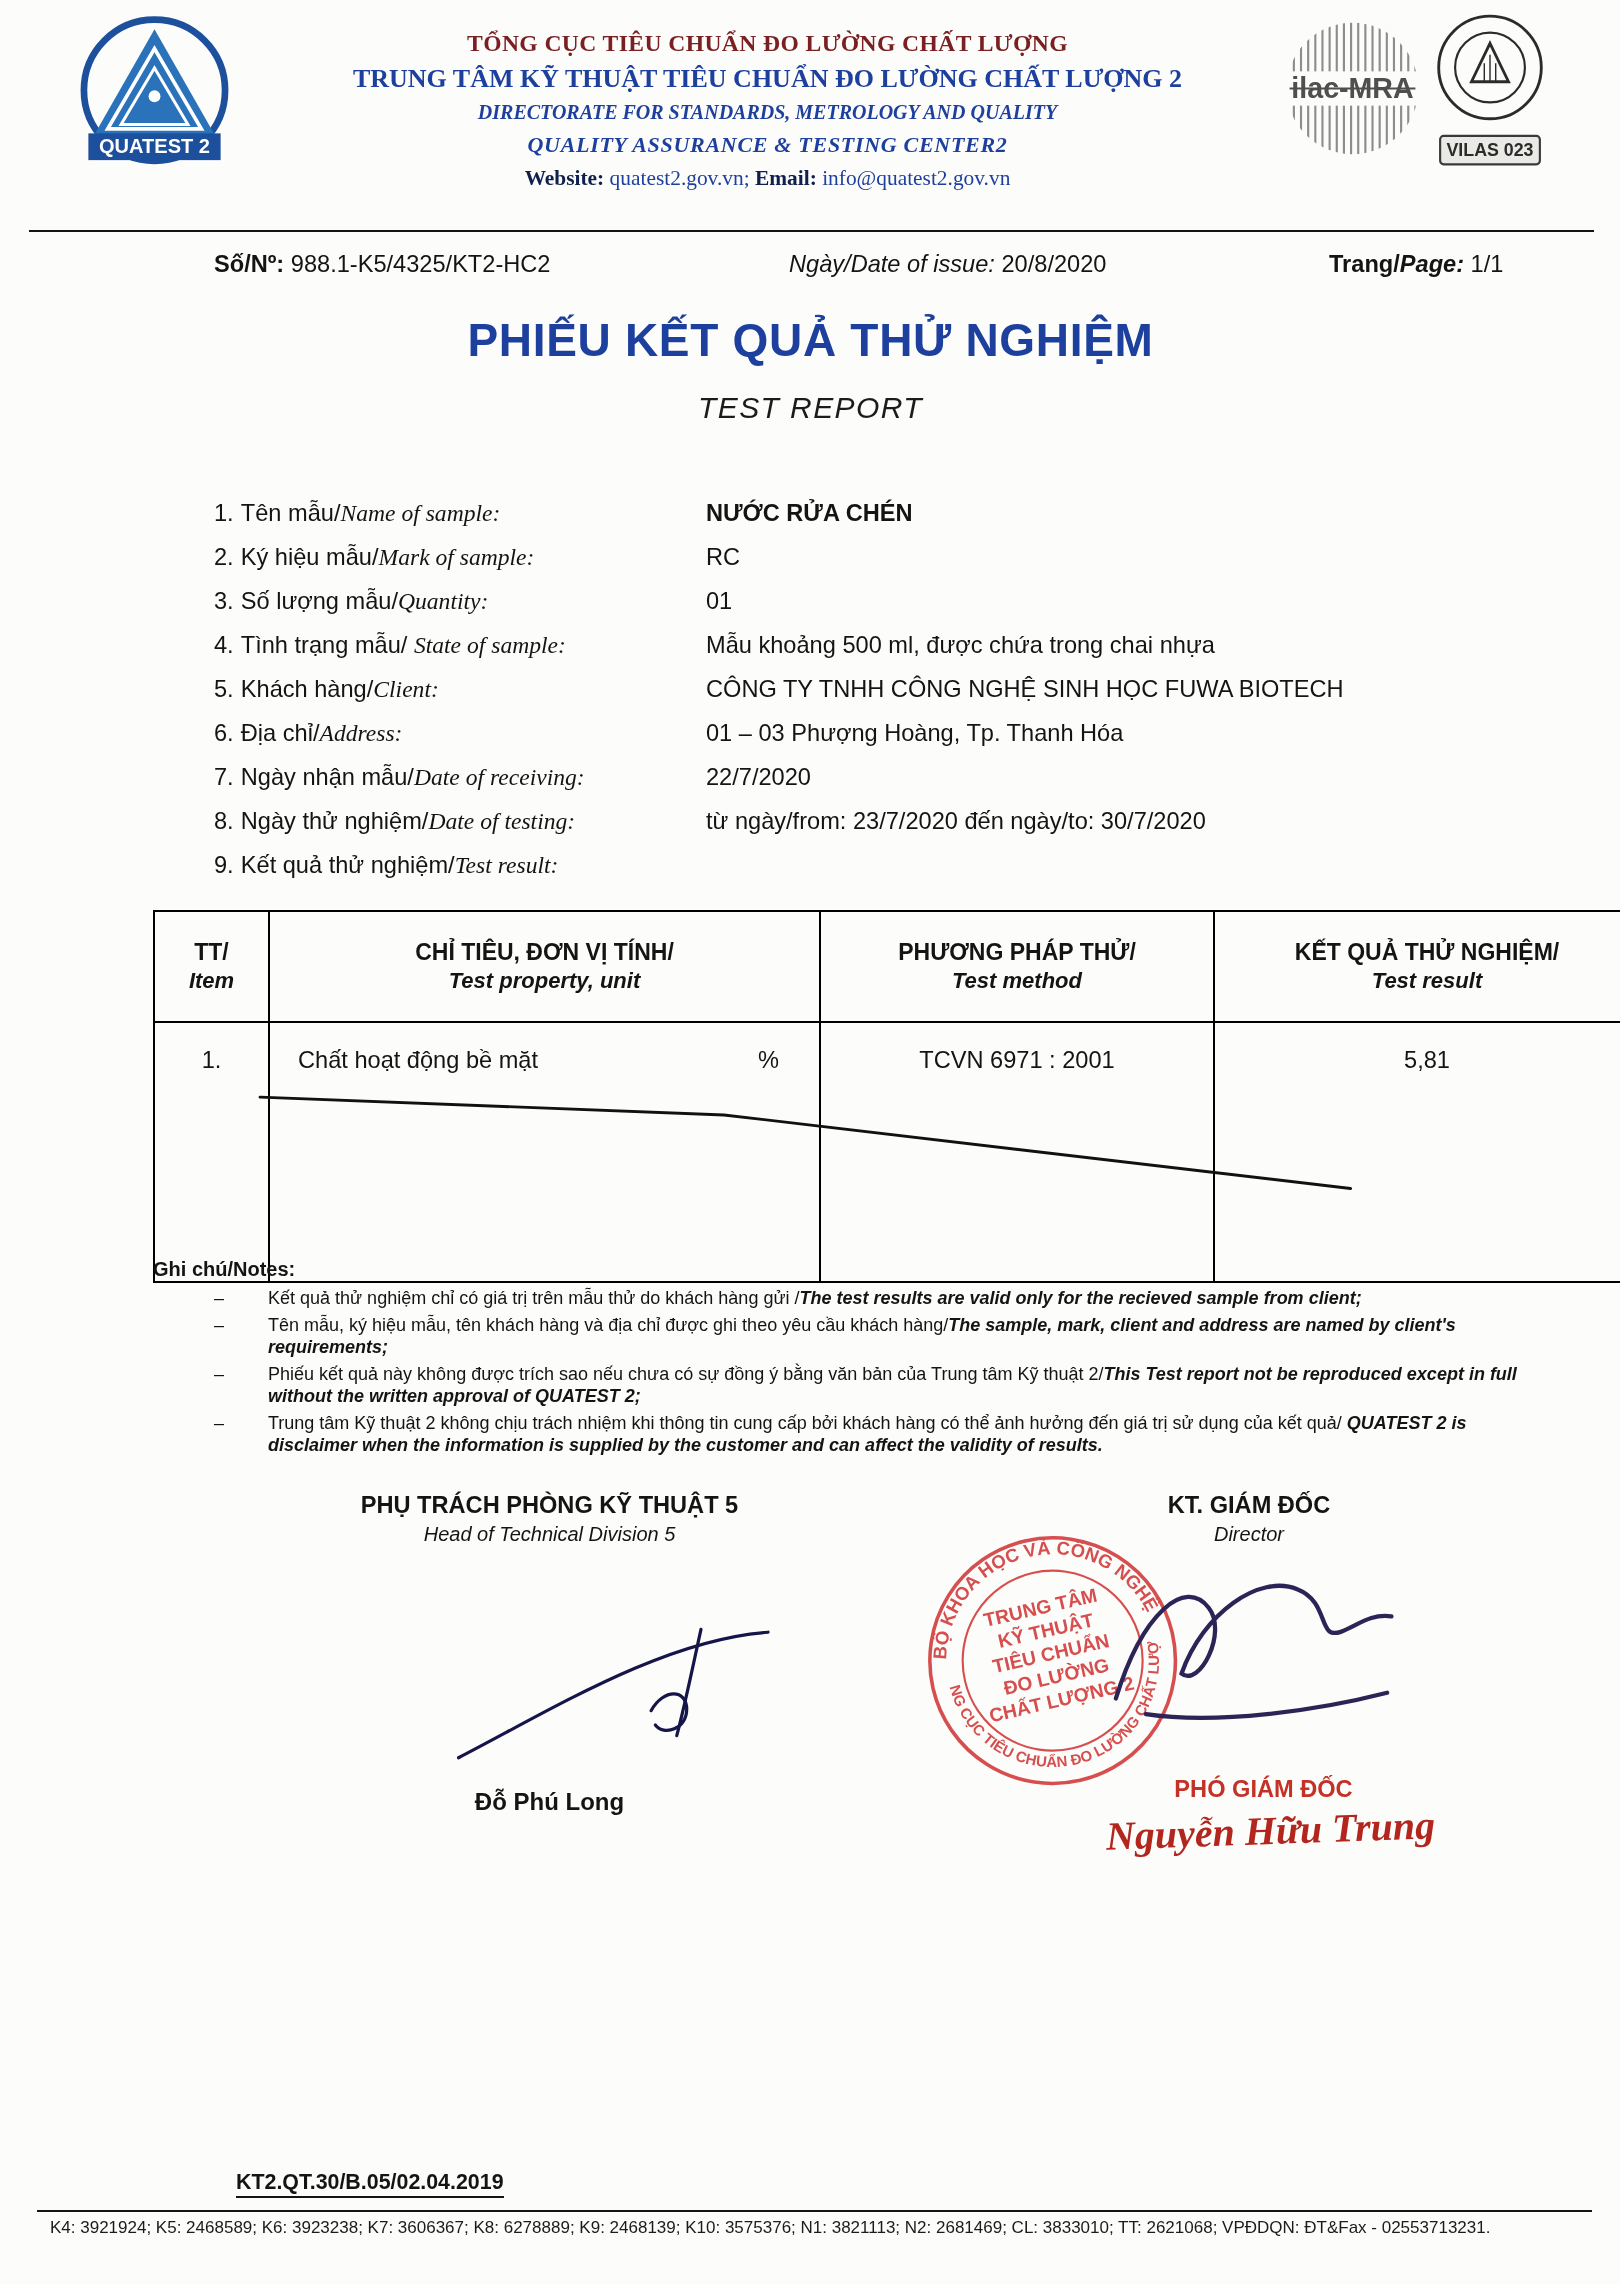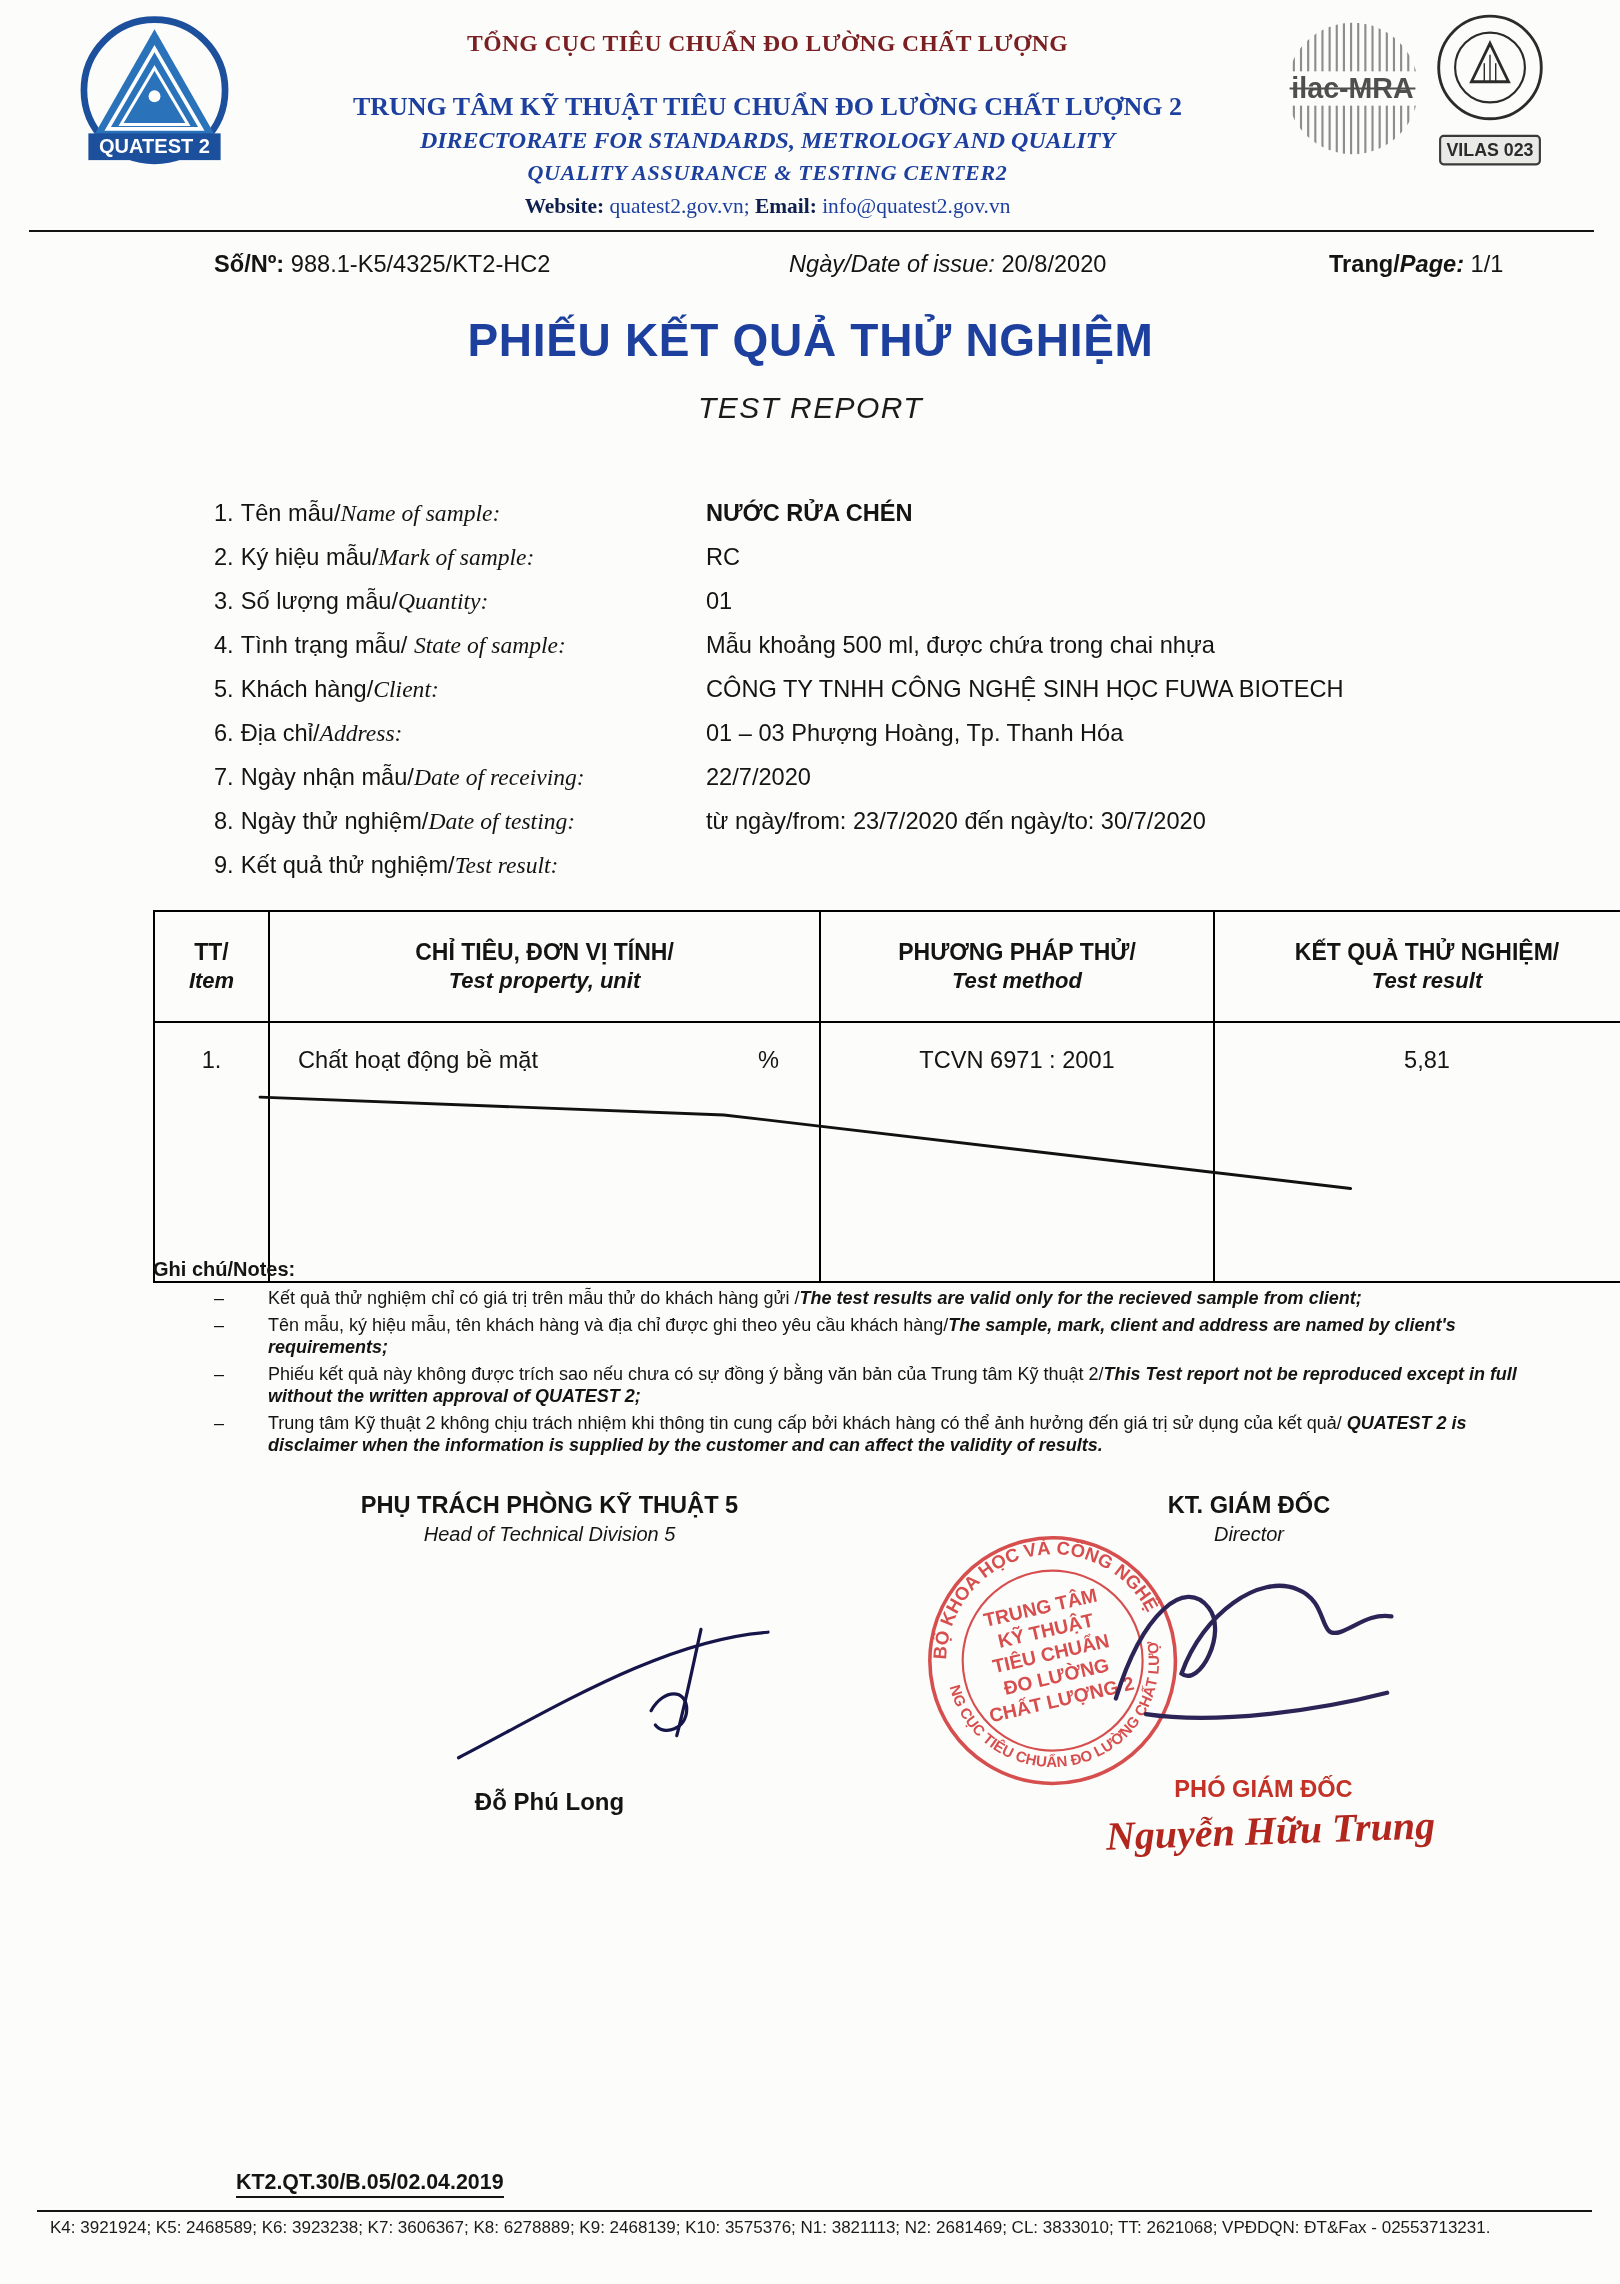--- a/index.html
+++ b/index.html
@@ -17,7 +17,7 @@
   .hdr-center{position:absolute;left:293px;top:27px;width:949px;text-align:center;
     font-family:"Liberation Serif","DejaVu Serif",serif;}
   .org1{font-size:23.6px;font-weight:bold;color:#7a2023;letter-spacing:0.4px;line-height:33px;}
-  .org2{font-size:26px;font-weight:bold;color:#1d3f9e;line-height:37px;margin-top:28px;}
+  .org2{font-size:26px;font-weight:bold;color:#1d3f9e;line-height:37px;}
   .org3{font-size:24px;font-weight:bold;font-style:italic;color:#1d3f9e;line-height:31px;}
   .org4{font-size:22px;font-weight:bold;font-style:italic;color:#1d3f9e;letter-spacing:0.7px;line-height:33px;}
   .org5{font-size:21.4px;color:#10204e;line-height:34px;}

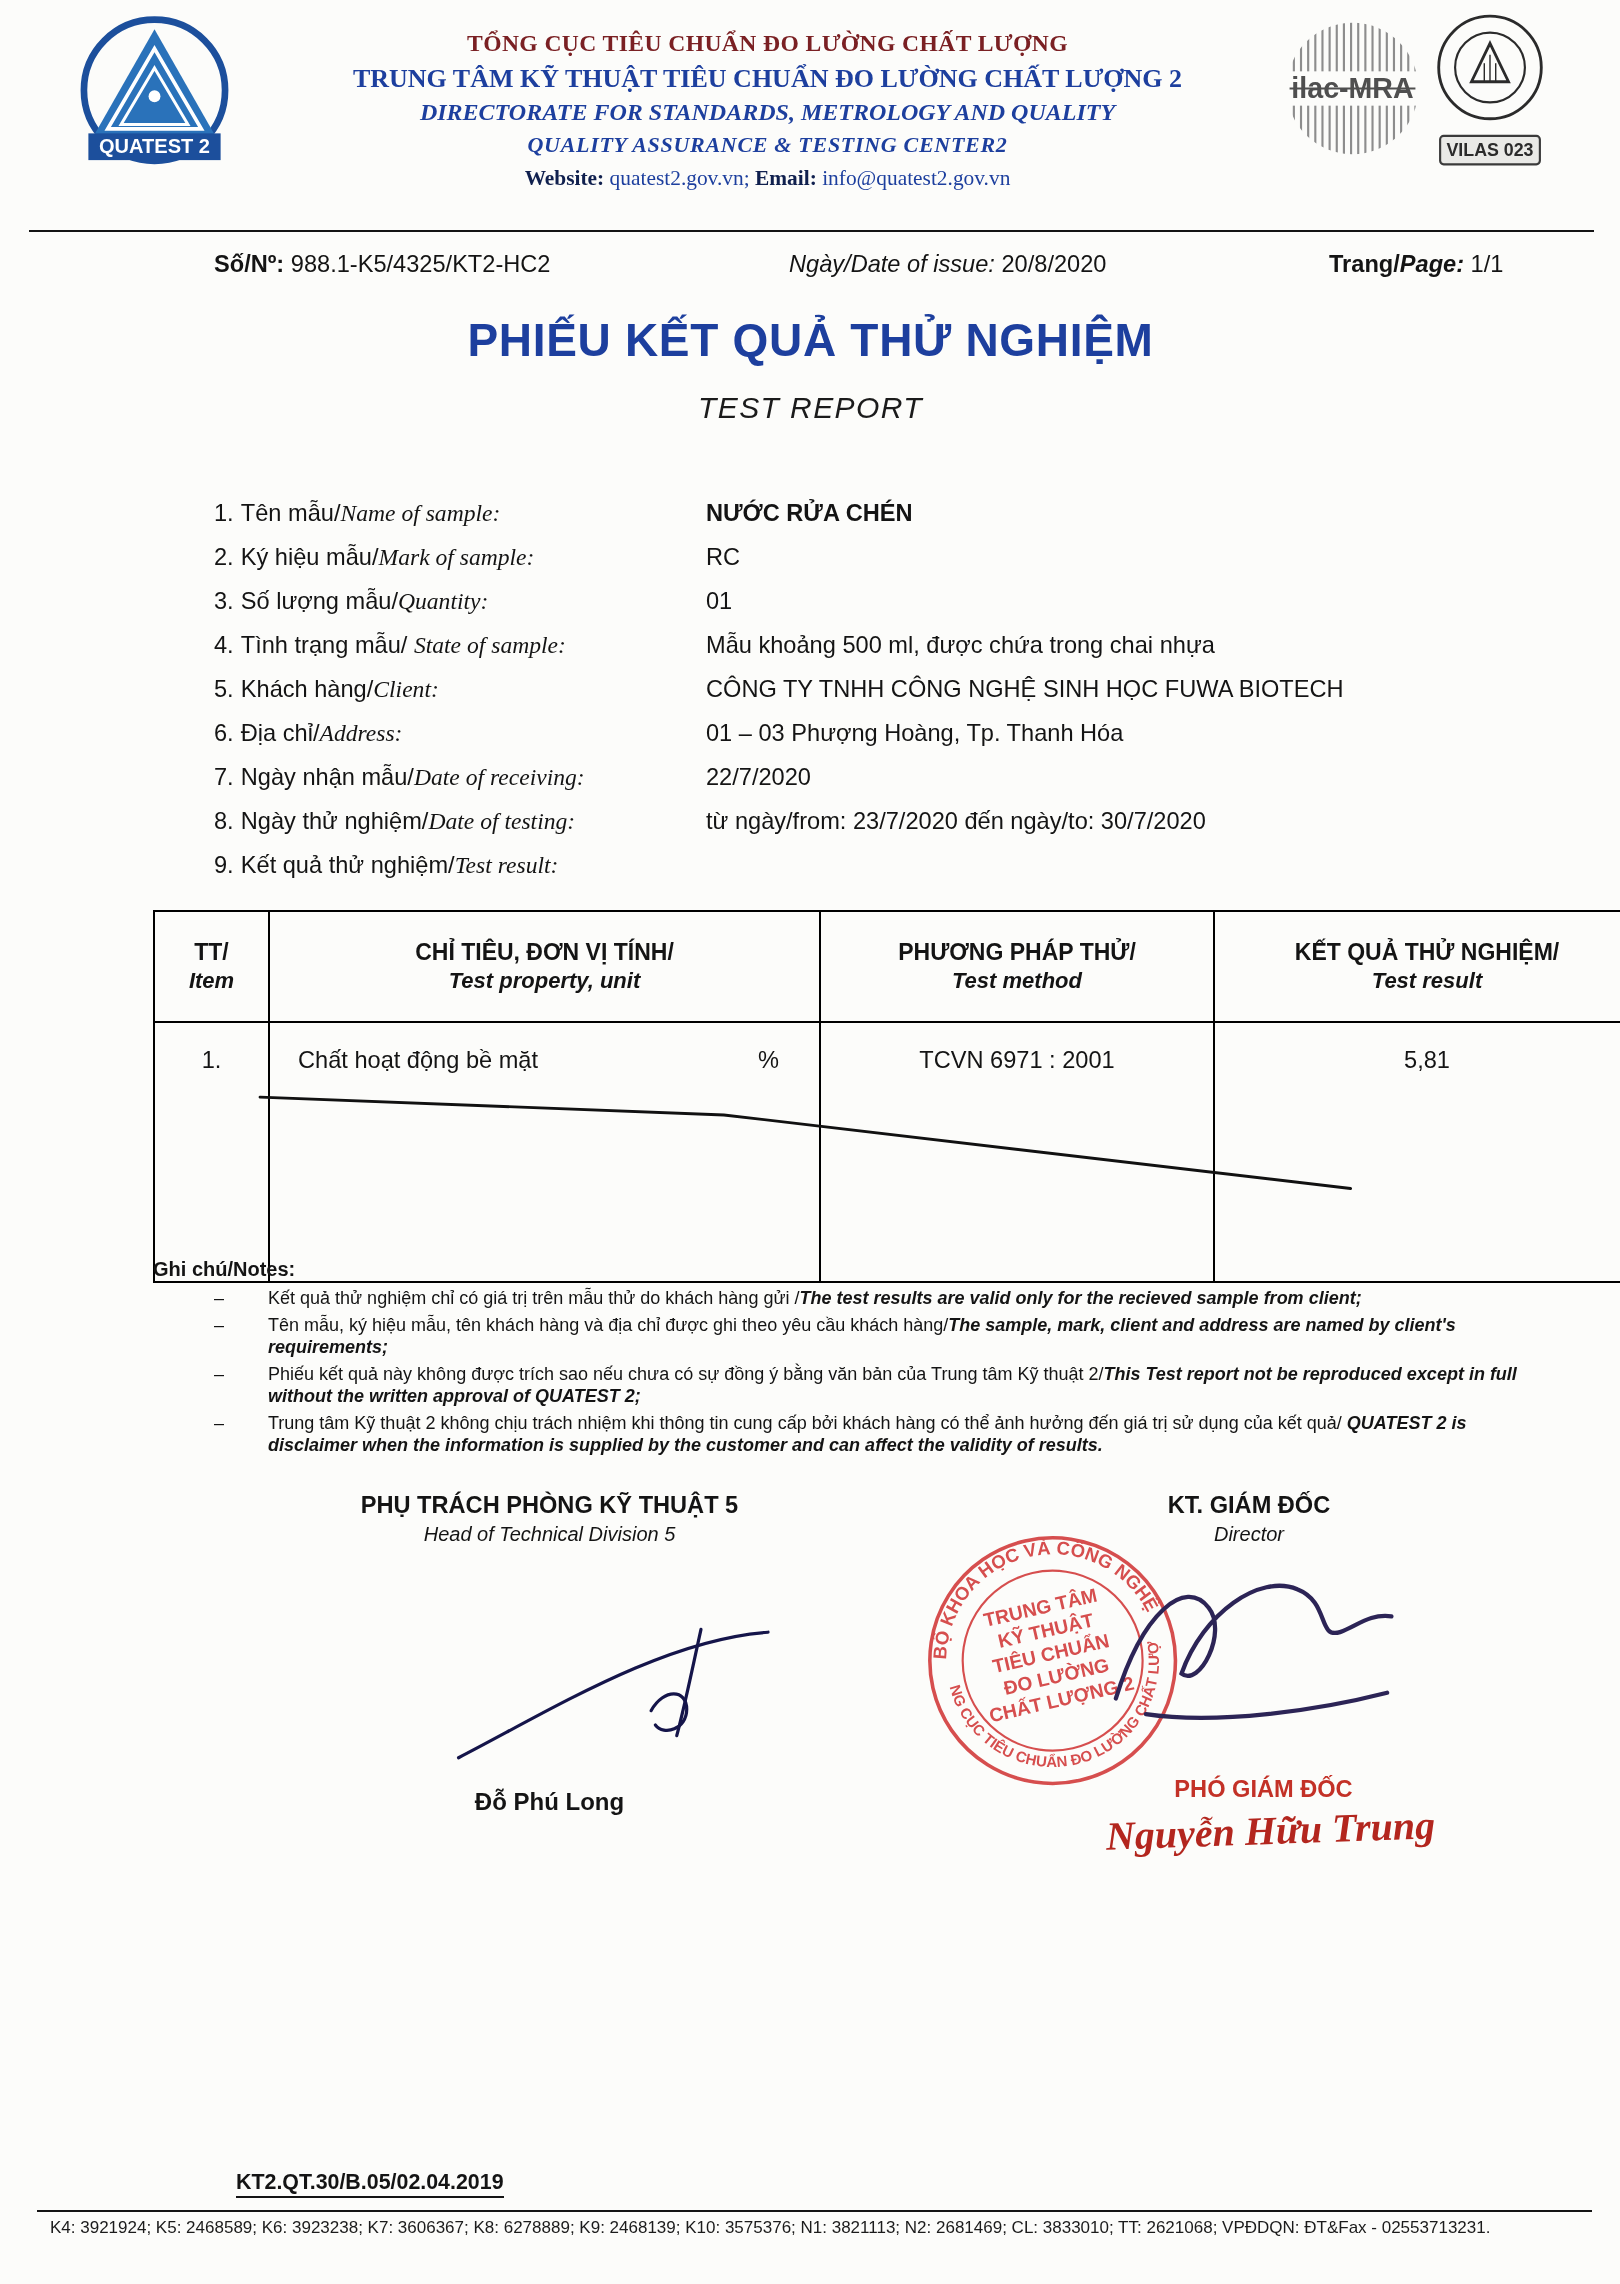--- a/index.html
+++ b/index.html
@@ -18,7 +18,7 @@
     font-family:"Liberation Serif","DejaVu Serif",serif;}
   .org1{font-size:23.6px;font-weight:bold;color:#7a2023;letter-spacing:0.4px;line-height:33px;}
   .org2{font-size:26px;font-weight:bold;color:#1d3f9e;line-height:37px;}
-  .org3{font-size:24px;font-weight:bold;font-style:italic;color:#1d3f9e;line-height:31px;}
+  .org3{font-size:20px;font-weight:bold;font-style:italic;color:#1d3f9e;line-height:31px;}
   .org4{font-size:22px;font-weight:bold;font-style:italic;color:#1d3f9e;letter-spacing:0.7px;line-height:33px;}
   .org5{font-size:21.4px;color:#10204e;line-height:34px;}
   .org5 .wlabel{font-weight:bold;color:#10204e;}

